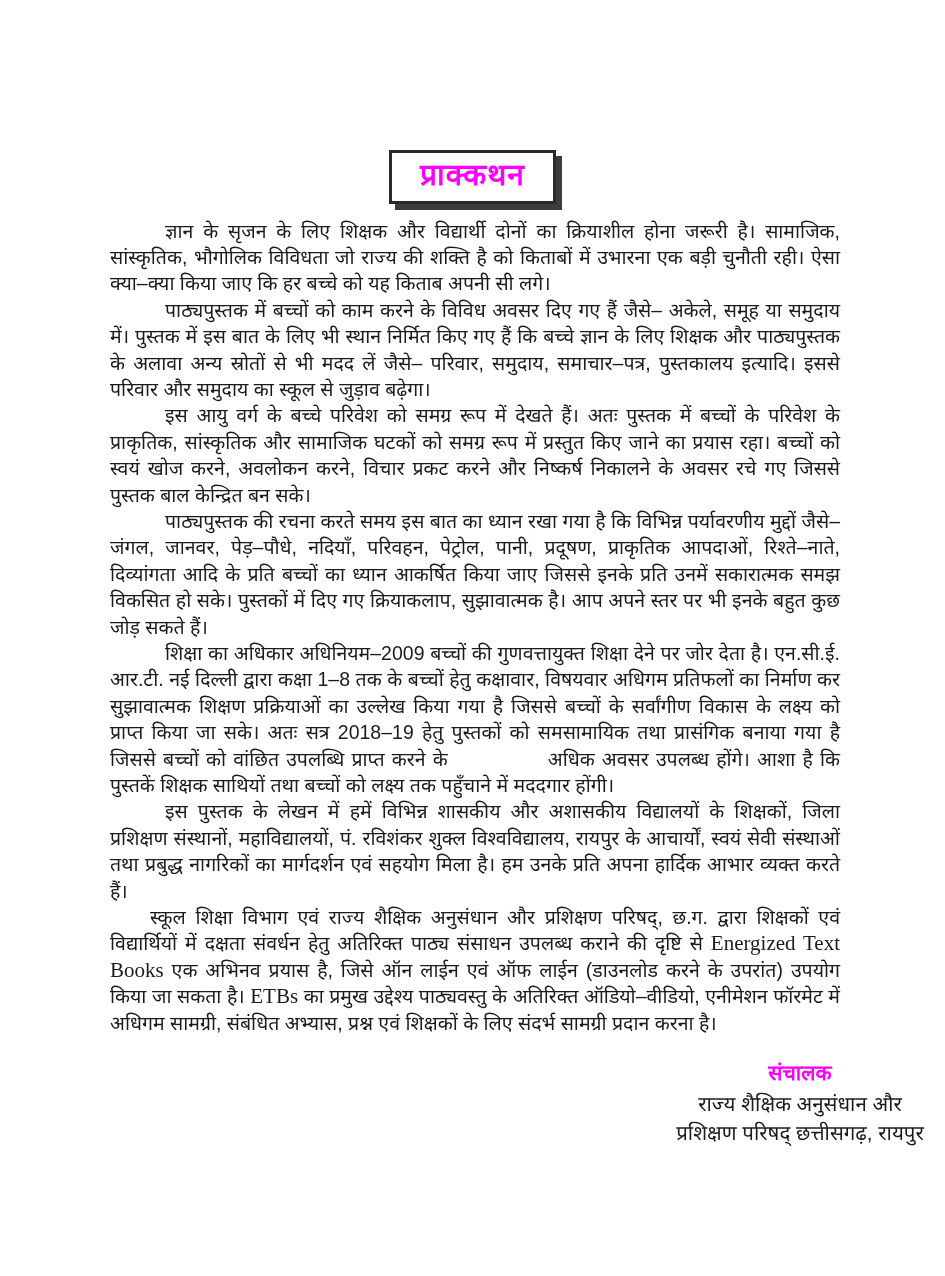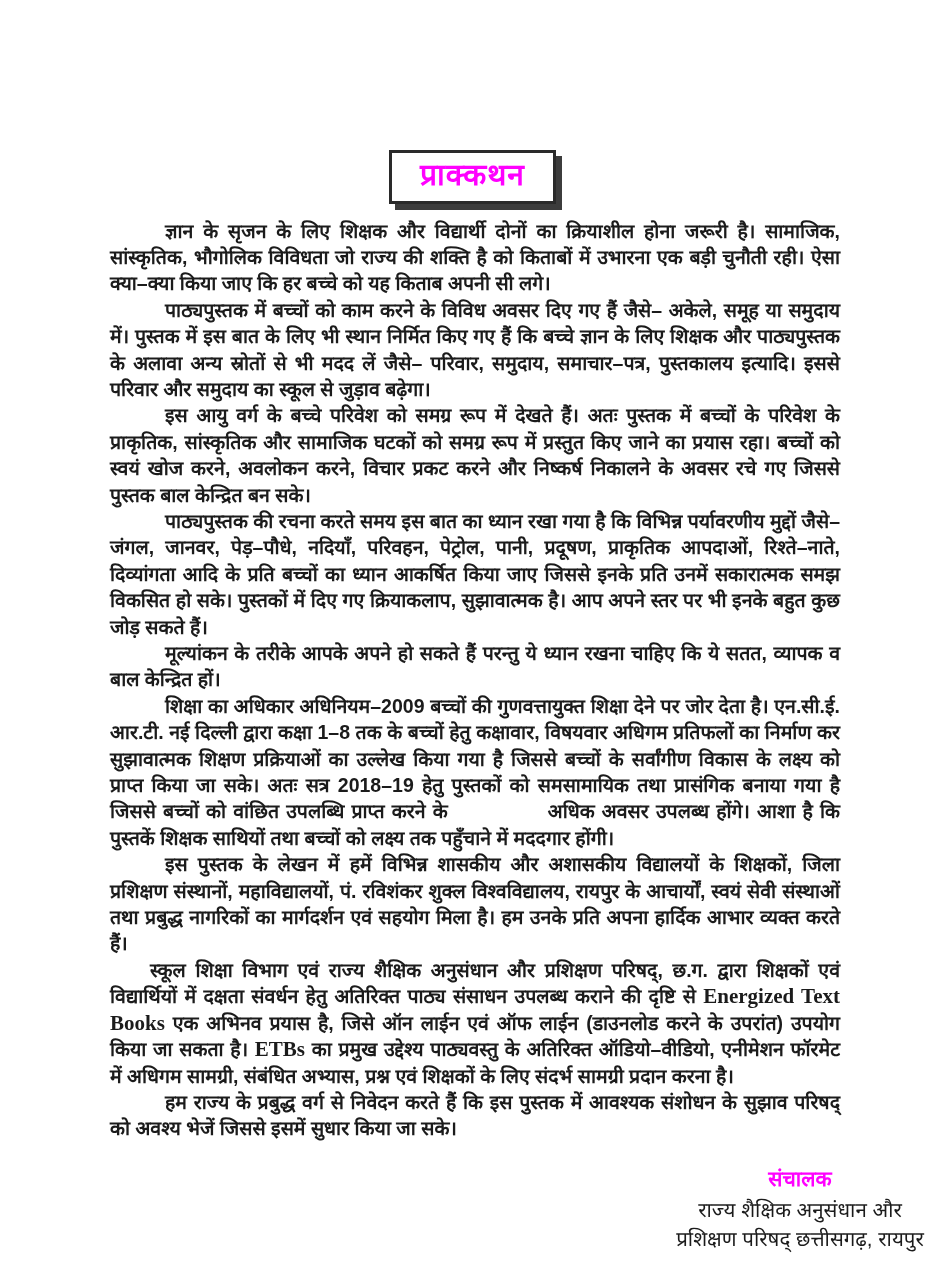--- a/index.html
+++ b/index.html
@@ -35,7 +35,7 @@
     line-height: 26.4px;
     text-align: justify;
   }
-  p.para { margin: 0; text-indent: 55px; font-weight: bold; }
+  p.para { margin: 0; text-indent: 55px; }
   p.para.small-indent { text-indent: 40px; }
   .latin { font-family: "Liberation Serif", "DejaVu Serif", serif; font-size: 21px; }
   .signature {

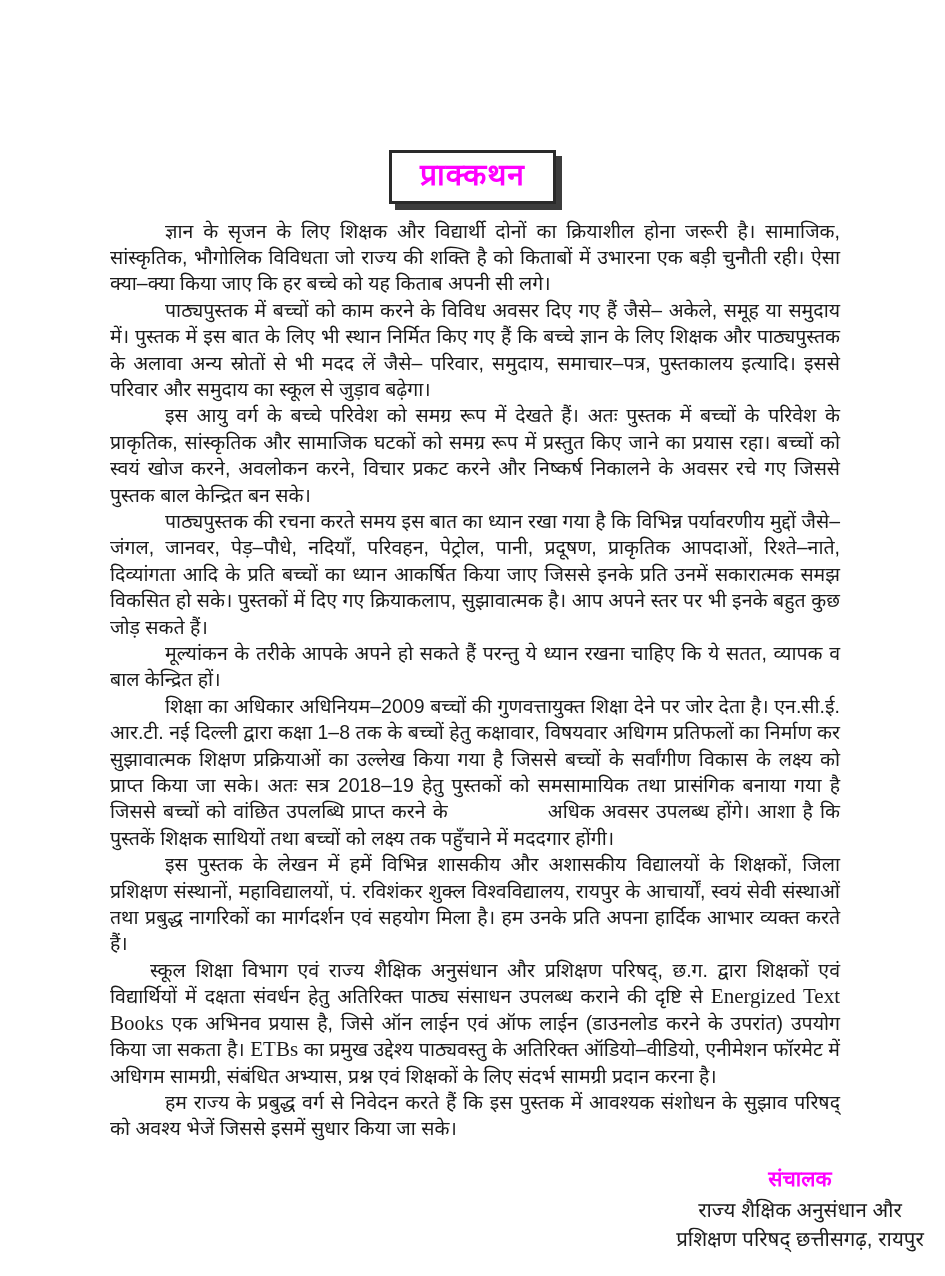--- a/index.html
+++ b/index.html
@@ -64,7 +64,6 @@
     <p class="para">पाठ्यपुस्तक में बच्चों को काम करने के विविध अवसर दिए गए हैं जैसे– अकेले, समूह या समुदाय में। पुस्तक में इस बात के लिए भी स्थान निर्मित किए गए हैं कि बच्चे ज्ञान के लिए शिक्षक और पाठ्यपुस्तक के अलावा अन्य स्रोतों से भी मदद लें जैसे– परिवार, समुदाय, समाचार–पत्र, पुस्तकालय इत्यादि। इससे परिवार और समुदाय का स्कूल से जुड़ाव बढ़ेगा।</p>
     <p class="para">इस आयु वर्ग के बच्चे परिवेश को समग्र रूप में देखते हैं। अतः पुस्तक में बच्चों के परिवेश के प्राकृतिक, सांस्कृतिक और सामाजिक घटकों को समग्र रूप में प्रस्तुत किए जाने का प्रयास रहा। बच्चों को स्वयं खोज करने, अवलोकन करने, विचार प्रकट करने और निष्कर्ष निकालने के अवसर रचे गए जिससे पुस्तक बाल केन्द्रित बन सके।</p>
     <p class="para">पाठ्यपुस्तक की रचना करते समय इस बात का ध्यान रखा गया है कि विभिन्न पर्यावरणीय मुद्दों जैसे–जंगल, जानवर, पेड़–पौधे, नदियाँ, परिवहन, पेट्रोल, पानी, प्रदूषण, प्राकृतिक आपदाओं, रिश्ते–नाते, दिव्यांगता आदि के प्रति बच्चों का ध्यान आकर्षित किया जाए जिससे इनके प्रति उनमें सकारात्मक समझ विकसित हो सके। पुस्तकों में दिए गए क्रियाकलाप, सुझावात्मक है। आप अपने स्तर पर भी इनके बहुत कुछ जोड़ सकते हैं।</p>
-    <p class="para">मूल्यांकन के तरीके आपके अपने हो सकते हैं परन्तु ये ध्यान रखना चाहिए कि ये सतत, व्यापक व बाल केन्द्रित हों।</p>
     <p class="para">शिक्षा का अधिकार अधिनियम–2009 बच्चों की गुणवत्तायुक्त शिक्षा देने पर जोर देता है। एन.सी.ई. आर.टी. नई दिल्ली द्वारा कक्षा 1–8 तक के बच्चों हेतु कक्षावार, विषयवार अधिगम प्रतिफलों का निर्माण कर सुझावात्मक शिक्षण प्रक्रियाओं का उल्लेख किया गया है जिससे बच्चों के सर्वांगीण विकास के लक्ष्य को प्राप्त किया जा सके। अतः सत्र 2018–19 हेतु पुस्तकों को समसामायिक तथा प्रासंगिक बनाया गया है जिससे बच्चों को वांछित उपलब्धि प्राप्त करने के &nbsp;&nbsp;&nbsp;&nbsp;&nbsp;&nbsp;&nbsp;&nbsp;&nbsp;&nbsp;&nbsp;&nbsp; अधिक अवसर उपलब्ध होंगे। आशा है कि पुस्तकें शिक्षक साथियों तथा बच्चों को लक्ष्य तक पहुँचाने में मददगार होंगी।</p>
     <p class="para">इस पुस्तक के लेखन में हमें विभिन्न शासकीय और अशासकीय विद्यालयों के शिक्षकों, जिला प्रशिक्षण संस्थानों, महाविद्यालयों, पं. रविशंकर शुक्ल विश्वविद्यालय, रायपुर के आचार्यों, स्वयं सेवी संस्थाओं तथा प्रबुद्ध नागरिकों का मार्गदर्शन एवं सहयोग मिला है। हम उनके प्रति अपना हार्दिक आभार व्यक्त करते हैं।</p>
     <p class="para small-indent"><span>स्कूल शिक्षा विभाग एवं राज्य शैक्षिक अनुसंधान और प्रशिक्षण परिषद्, छ.ग. द्वारा शिक्षकों एवं विद्यार्थियों में दक्षता संवर्धन हेतु अतिरिक्त पाठ्य संसाधन उपलब्ध कराने की दृष्टि से </span><span class="latin">Energized Text Books</span><span> एक अभिनव प्रयास है, जिसे ऑन लाईन एवं ऑफ लाईन (डाउनलोड करने के उपरांत) उपयोग किया जा सकता है। </span><span class="latin">ETBs</span><span> का प्रमुख उद्देश्य पाठ्यवस्तु के अतिरिक्त ऑडियो–वीडियो, एनीमेशन फॉरमेट में अधिगम सामग्री, संबंधित अभ्यास, प्रश्न एवं शिक्षकों के लिए संदर्भ सामग्री प्रदान करना है।</span></p>

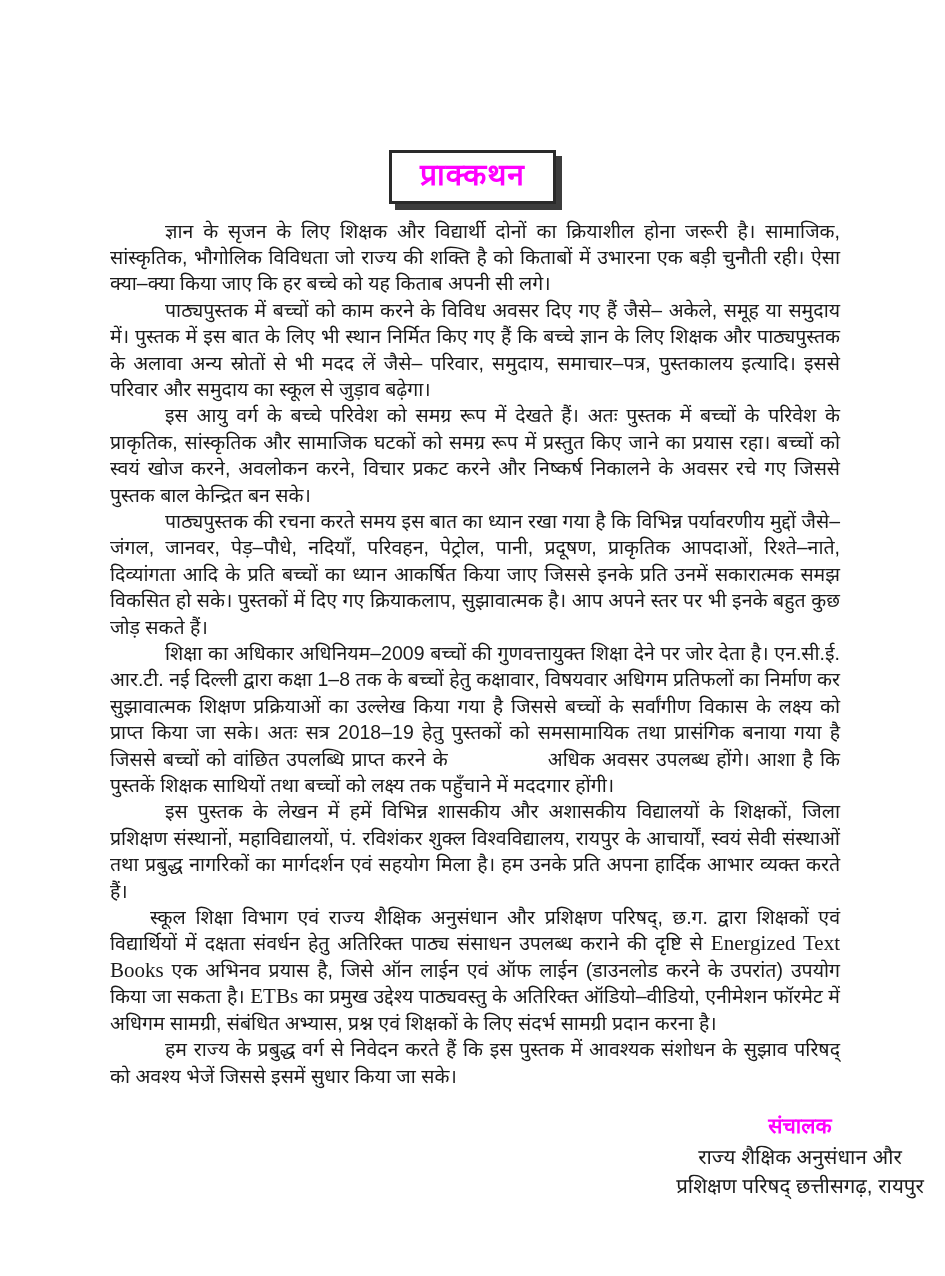--- a/index.html
+++ b/index.html
@@ -67,7 +67,6 @@
     <p class="para">शिक्षा का अधिकार अधिनियम–2009 बच्चों की गुणवत्तायुक्त शिक्षा देने पर जोर देता है। एन.सी.ई. आर.टी. नई दिल्ली द्वारा कक्षा 1–8 तक के बच्चों हेतु कक्षावार, विषयवार अधिगम प्रतिफलों का निर्माण कर सुझावात्मक शिक्षण प्रक्रियाओं का उल्लेख किया गया है जिससे बच्चों के सर्वांगीण विकास के लक्ष्य को प्राप्त किया जा सके। अतः सत्र 2018–19 हेतु पुस्तकों को समसामायिक तथा प्रासंगिक बनाया गया है जिससे बच्चों को वांछित उपलब्धि प्राप्त करने के &nbsp;&nbsp;&nbsp;&nbsp;&nbsp;&nbsp;&nbsp;&nbsp;&nbsp;&nbsp;&nbsp;&nbsp; अधिक अवसर उपलब्ध होंगे। आशा है कि पुस्तकें शिक्षक साथियों तथा बच्चों को लक्ष्य तक पहुँचाने में मददगार होंगी।</p>
     <p class="para">इस पुस्तक के लेखन में हमें विभिन्न शासकीय और अशासकीय विद्यालयों के शिक्षकों, जिला प्रशिक्षण संस्थानों, महाविद्यालयों, पं. रविशंकर शुक्ल विश्वविद्यालय, रायपुर के आचार्यों, स्वयं सेवी संस्थाओं तथा प्रबुद्ध नागरिकों का मार्गदर्शन एवं सहयोग मिला है। हम उनके प्रति अपना हार्दिक आभार व्यक्त करते हैं।</p>
     <p class="para small-indent"><span>स्कूल शिक्षा विभाग एवं राज्य शैक्षिक अनुसंधान और प्रशिक्षण परिषद्, छ.ग. द्वारा शिक्षकों एवं विद्यार्थियों में दक्षता संवर्धन हेतु अतिरिक्त पाठ्य संसाधन उपलब्ध कराने की दृष्टि से </span><span class="latin">Energized Text Books</span><span> एक अभिनव प्रयास है, जिसे ऑन लाईन एवं ऑफ लाईन (डाउनलोड करने के उपरांत) उपयोग किया जा सकता है। </span><span class="latin">ETBs</span><span> का प्रमुख उद्देश्य पाठ्यवस्तु के अतिरिक्त ऑडियो–वीडियो, एनीमेशन फॉरमेट में अधिगम सामग्री, संबंधित अभ्यास, प्रश्न एवं शिक्षकों के लिए संदर्भ सामग्री प्रदान करना है।</span></p>
-    <p class="para">हम राज्य के प्रबुद्ध वर्ग से निवेदन करते हैं कि इस पुस्तक में आवश्यक संशोधन के सुझाव परिषद् को अवश्य भेजें जिससे इसमें सुधार किया जा सके।</p>
 
     <div class="signature">
       <div class="sig-role">संचालक</div>

